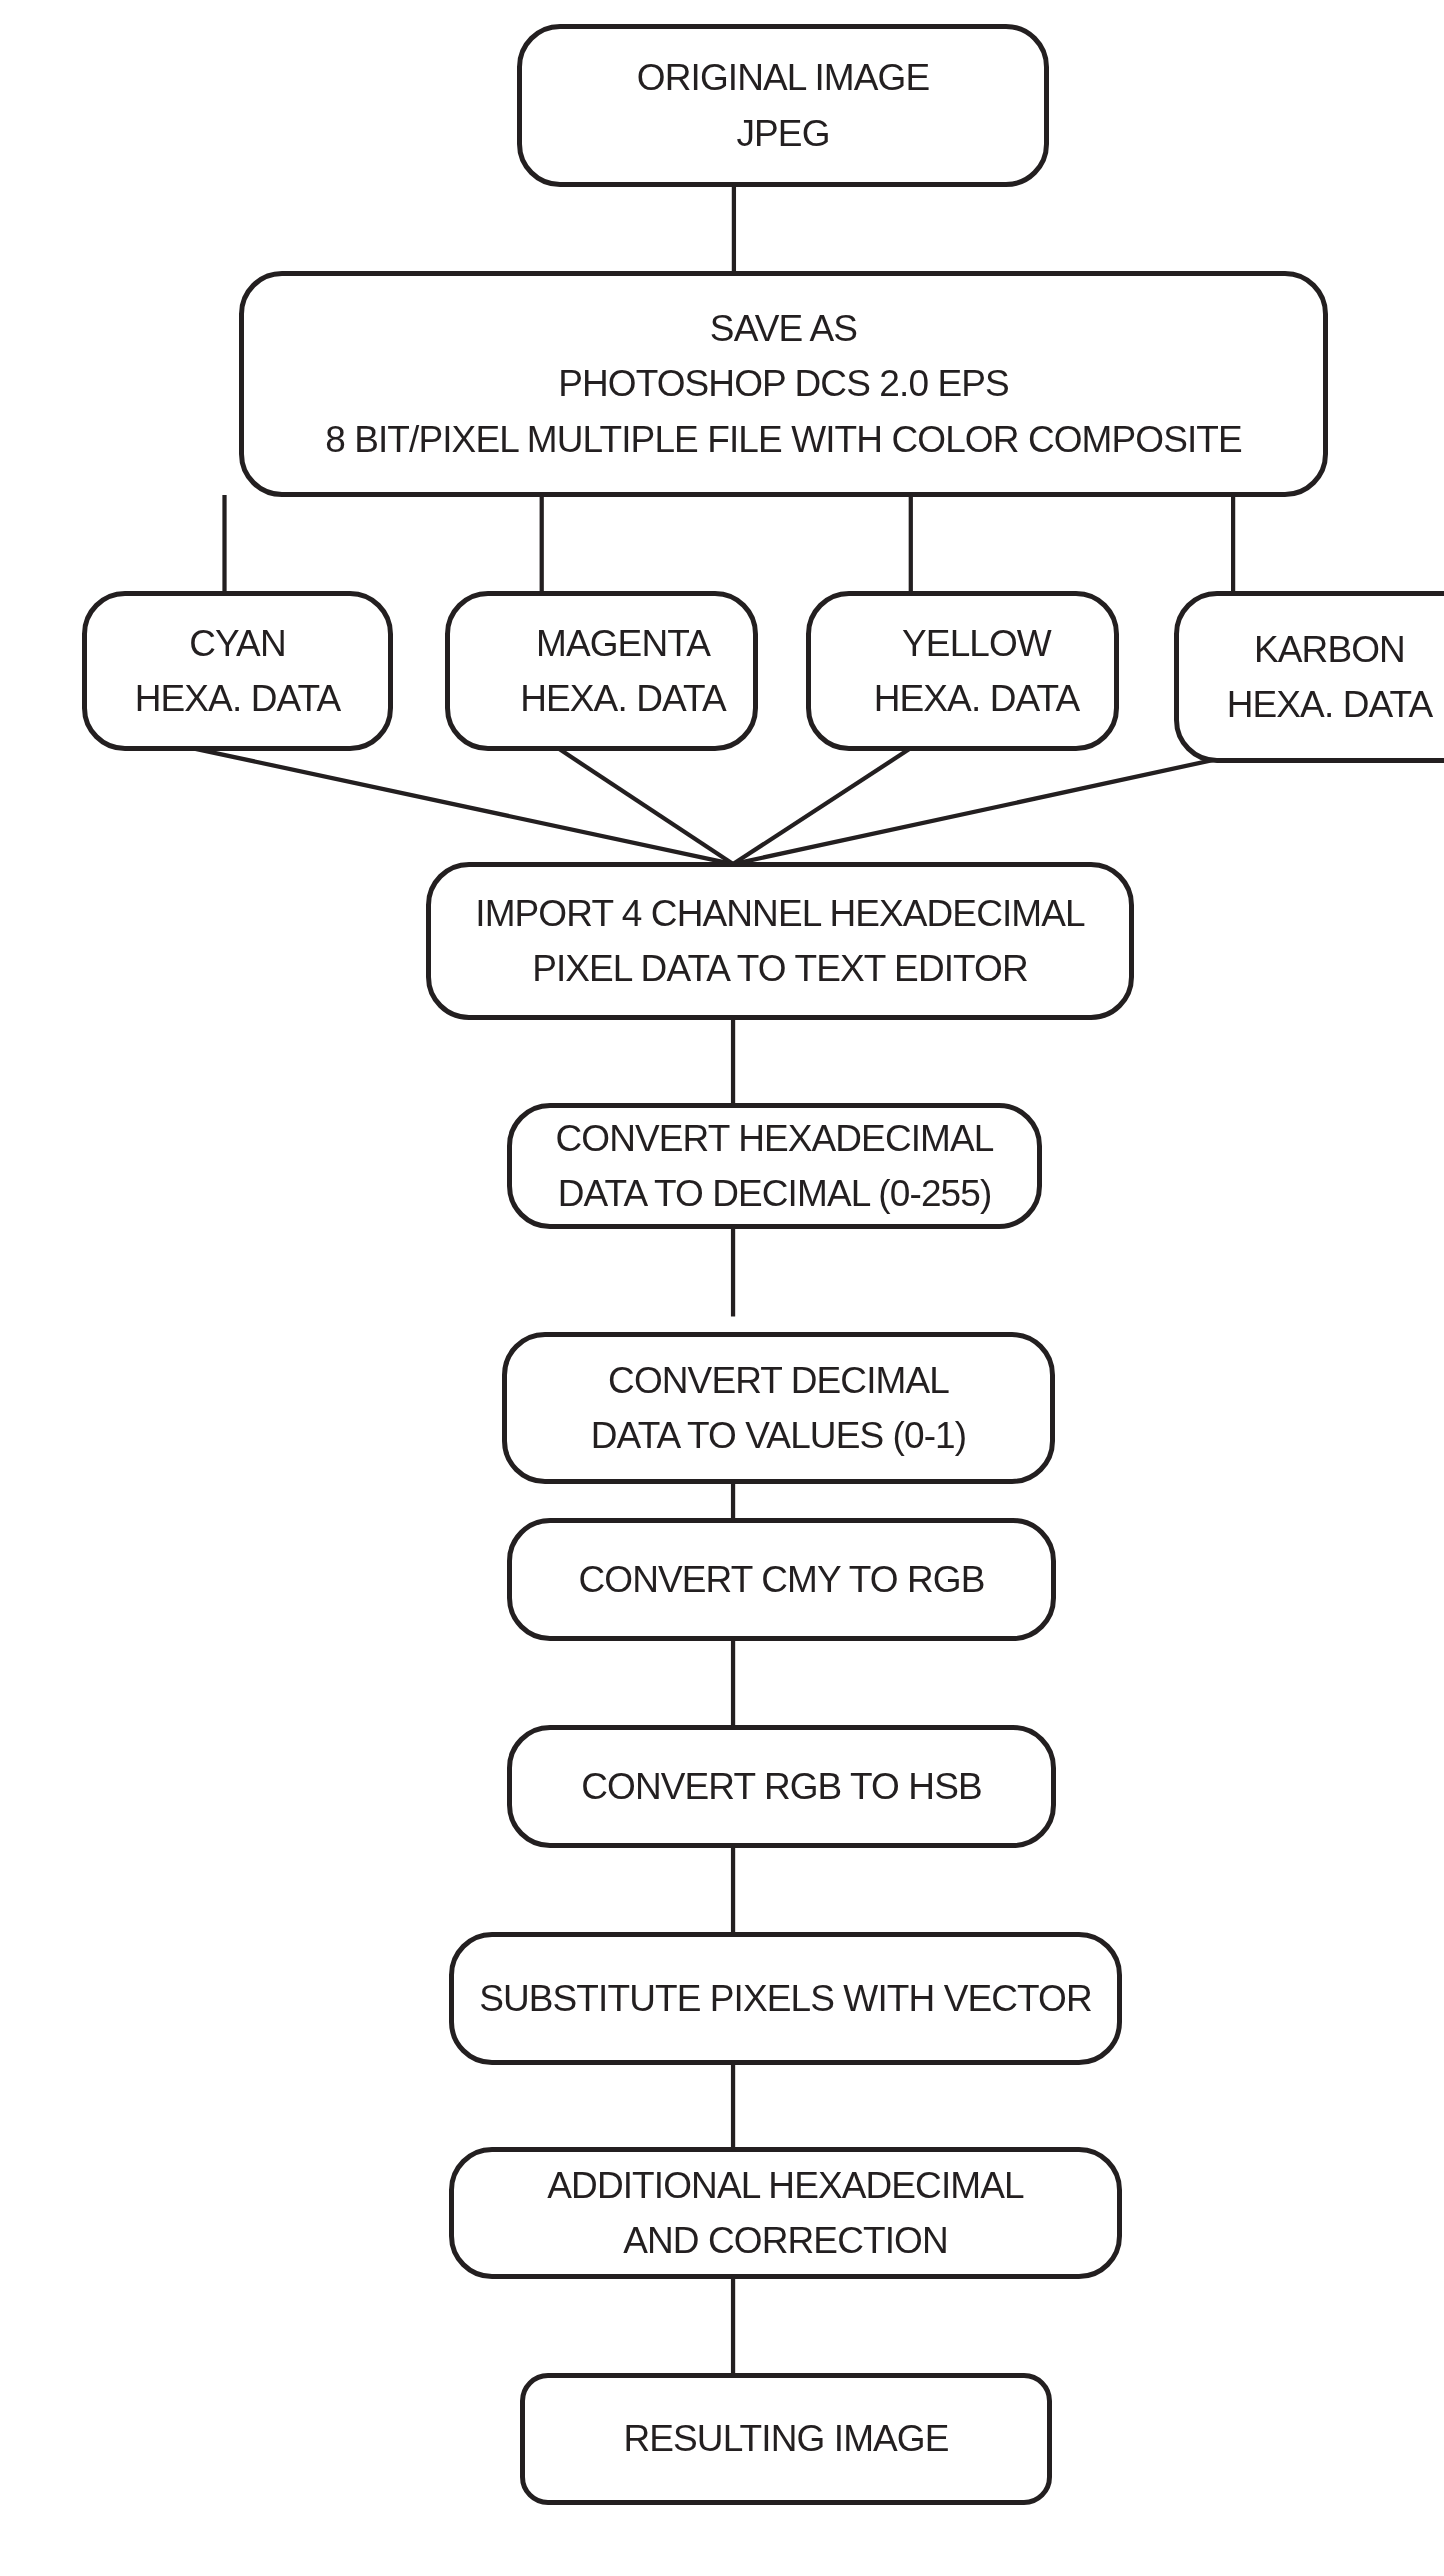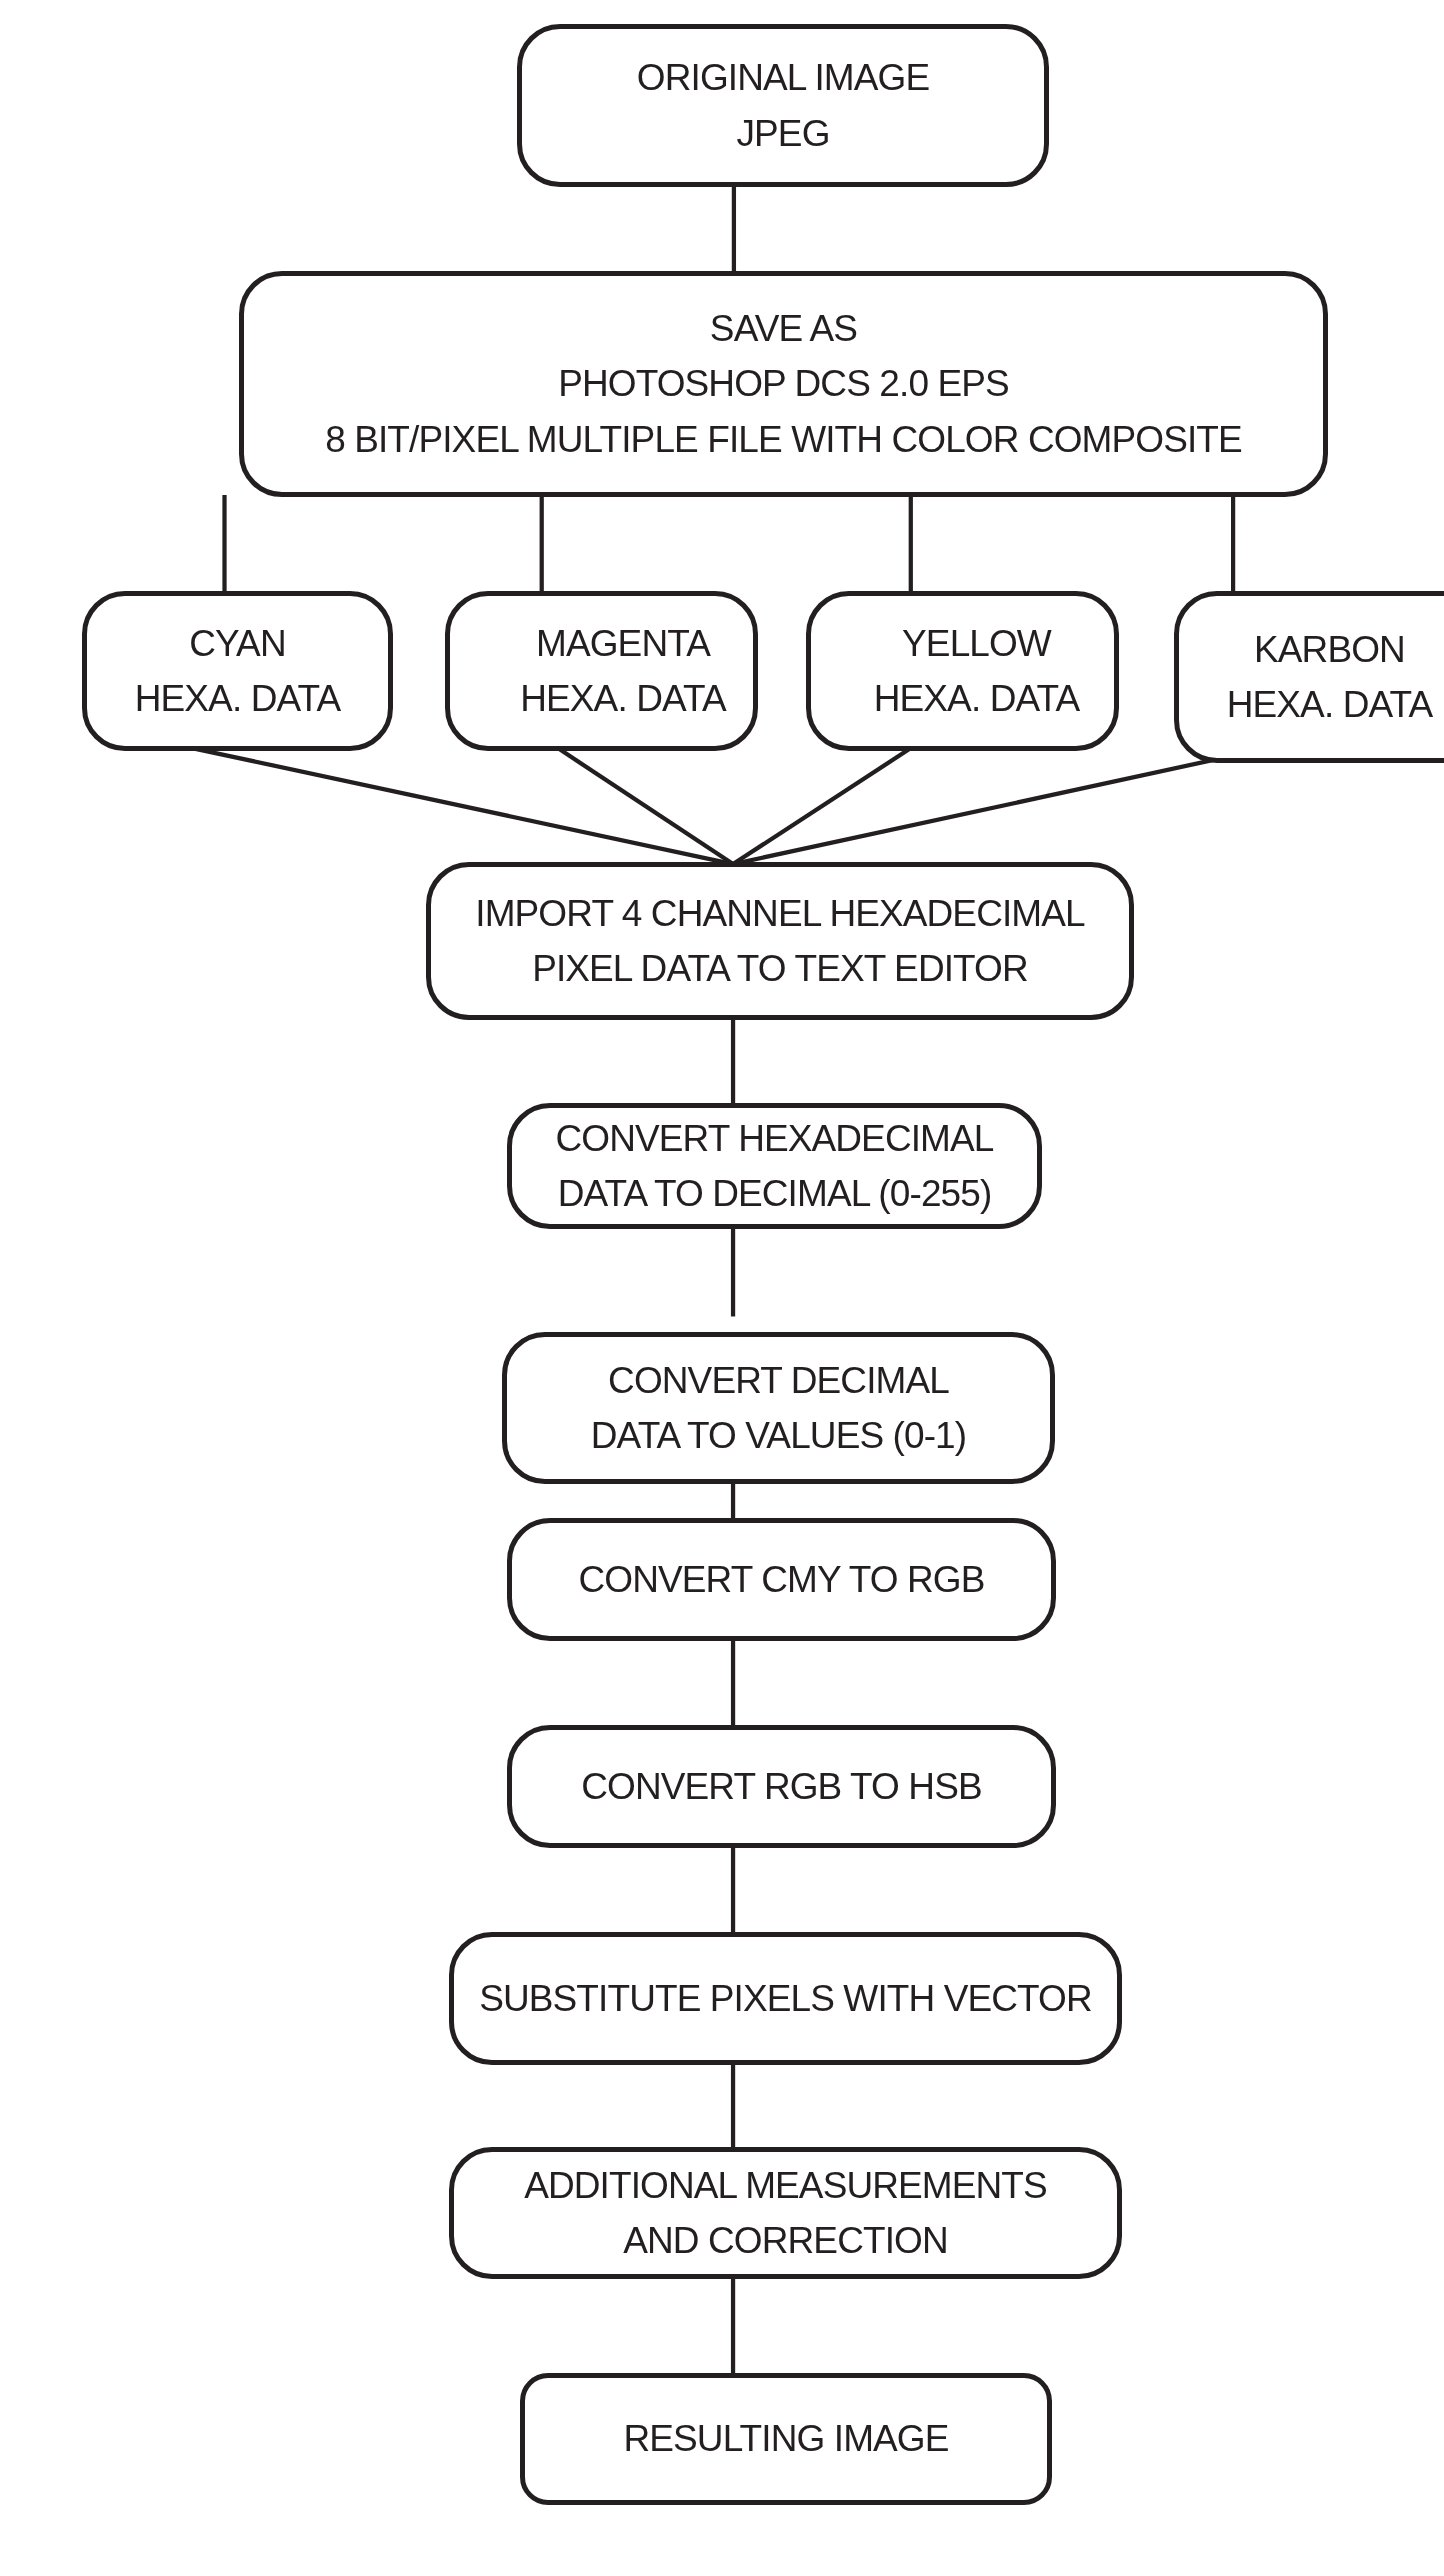--- a/index.html
+++ b/index.html
@@ -131,7 +131,7 @@
   </div>
 
   <div class="node" style="left:401px; top:2147px; width:673px; height:132px;">
-    <span class="line">ADDITIONAL MEASUREMENTS</span>
+    <span class="line">ADDITIONAL HEXADECIMAL</span>
     <span class="line">AND CORRECTION</span>
   </div>
 

